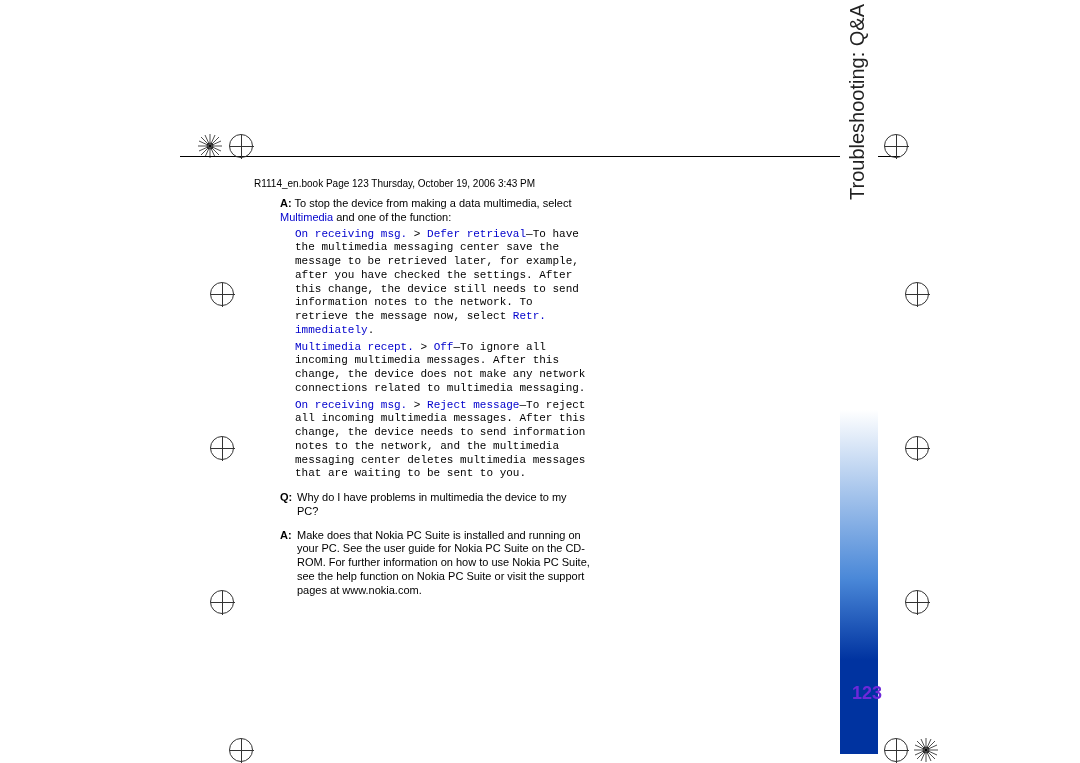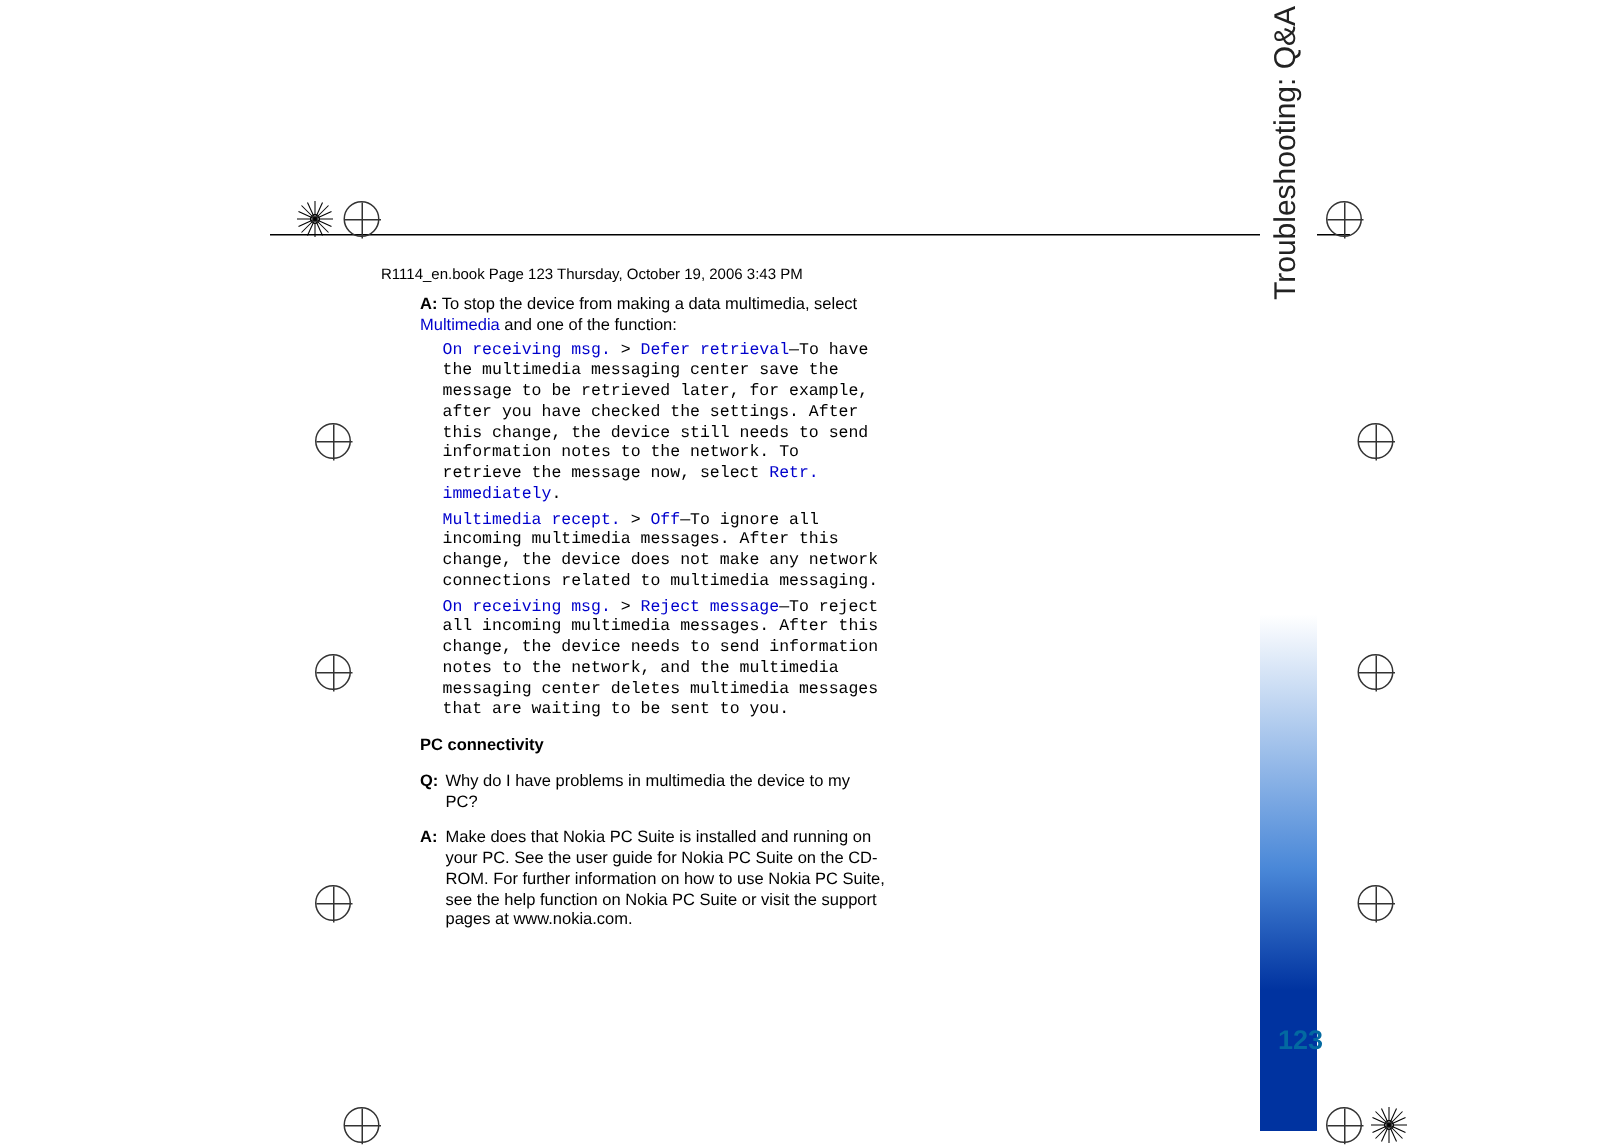--- a/index.html
+++ b/index.html
@@ -170,7 +170,6 @@
     <span class="link">On receiving msg.</span><span> &gt; </span><span class="link">Reject message</span><span>—To reject all incoming multimedia messages. After this change, the device needs to send information notes to the network, and the multimedia messaging center deletes multimedia messages that are waiting to be sent to you.</span>
   </p>
 
-  <p class="section-heading">PC connectivity</p>
 
   <div class="qa-block">
     <div class="qa-q">

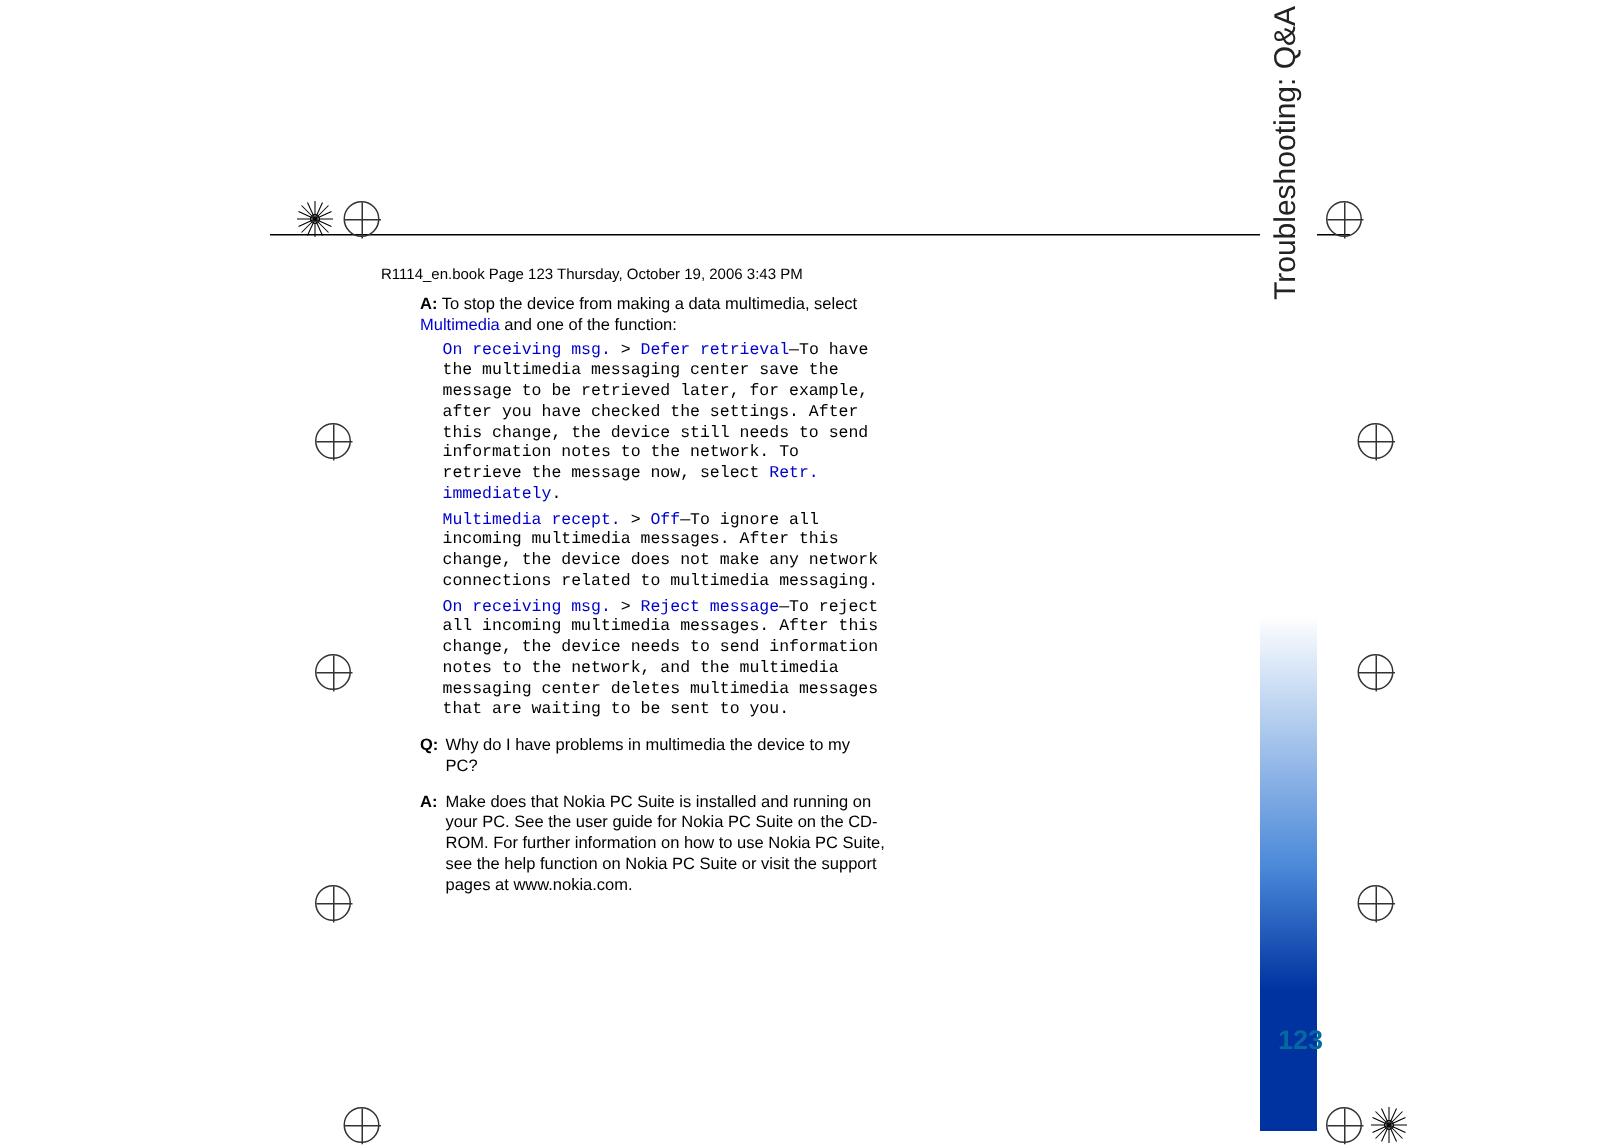--- a/index.html
+++ b/index.html
@@ -95,7 +95,7 @@
     top: 683px;
     width: 54px;
     text-align: center;
-    color: #0369a1;
+    color: #6d28d9;
     font-size: 18px;
     font-weight: bold;
   }

